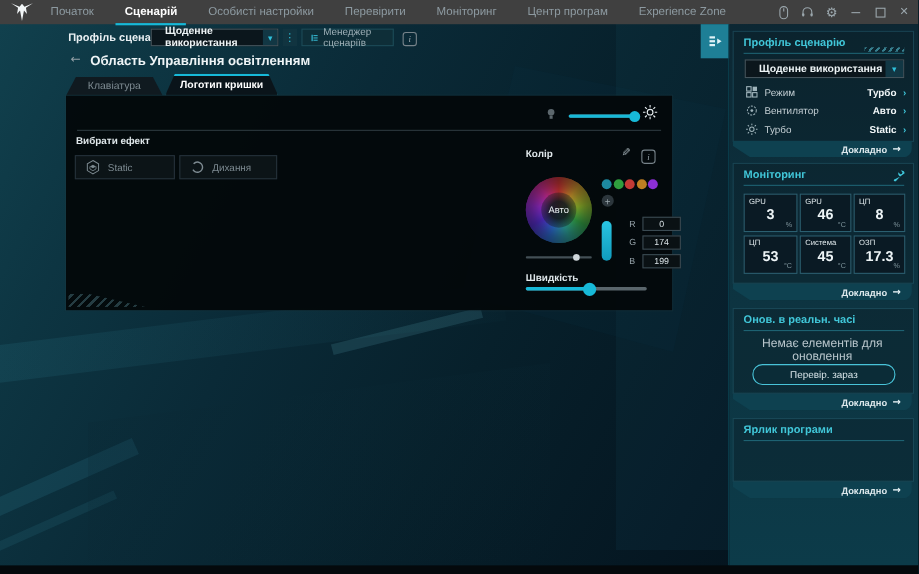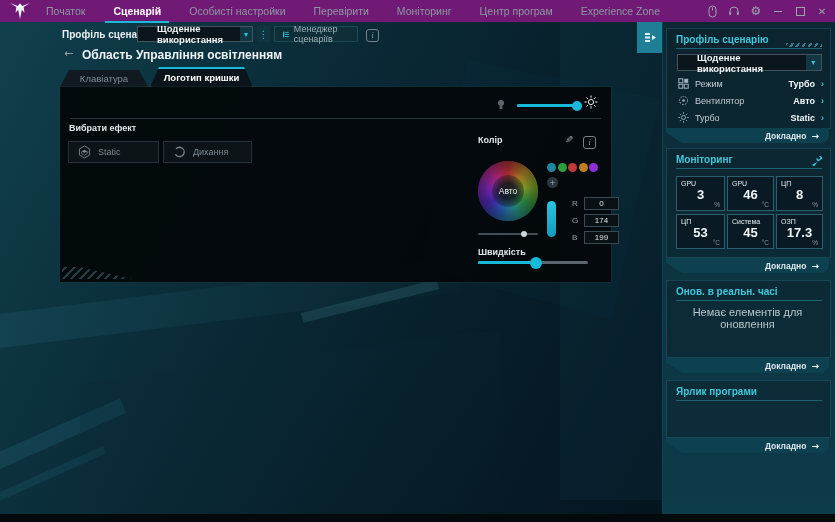--- a/index.html
+++ b/index.html
@@ -14,7 +14,7 @@
     linear-gradient(118deg,#11414e 0%,#0d3542 16%,#0a2a37 34%,#07202b 55%,#051722 78%,#041019 100%)}
   .shard{opacity:.55}
   
-  .topbar{left:0;top:0;width:835px;height:22px;background:#701a75;display:flex;align-items:center}
+  .topbar{left:0;top:0;width:835px;height:22px;background:#404040;display:flex;align-items:center}
   .nav-item{font-size:10.5px;color:#8d9aa1;margin:0 14px;white-space:nowrap;position:relative;cursor:default}
   .nav-item.active{color:#fff;font-weight:bold}
   .nav-item.active::after{content:"";position:absolute;left:-8px;right:-8px;bottom:-6px;height:2px;background:#17b9d8}

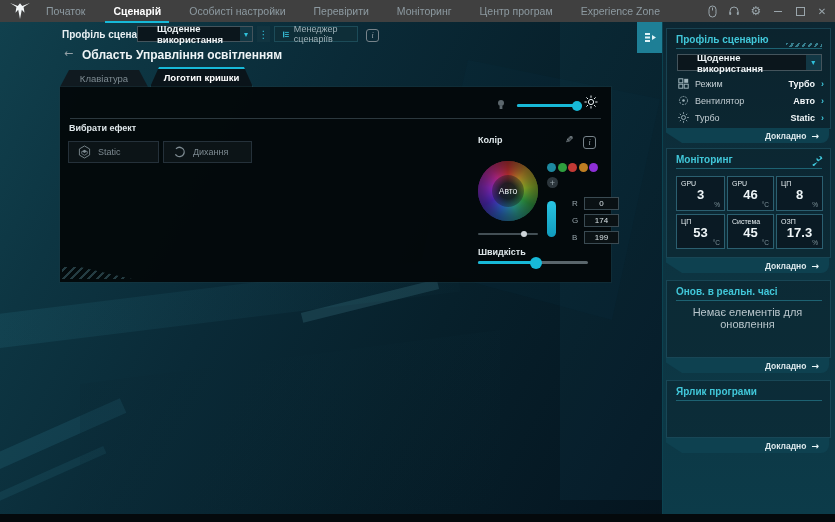--- a/index.html
+++ b/index.html
@@ -23,7 +23,7 @@
   
   .lbl-bold{font-size:10px;font-weight:bold;color:#e8eff2}
   .dropdown{background:#0b161c;border:1px solid #44545c;display:flex;align-items:center;justify-content:space-between;
-            font-size:9.5px;font-weight:bold;color:#eef4f6;padding:0 0 0 19px;box-sizing:border-box}
+            font-size:9.5px;font-weight:bold;color:#eef4f6;padding:0 0 0 12px;box-sizing:border-box}
   .caretbox{width:16px;height:100%;background:#123744;color:#2fc0da;display:flex;align-items:center;justify-content:center;font-size:8px}
   .sqbtn{background:#113440;color:#2fc0da;display:flex;align-items:center;justify-content:center}
   .mgrbtn{background:#0e2e38;border:1px solid #1c4b58;display:flex;align-items:center;gap:5px;

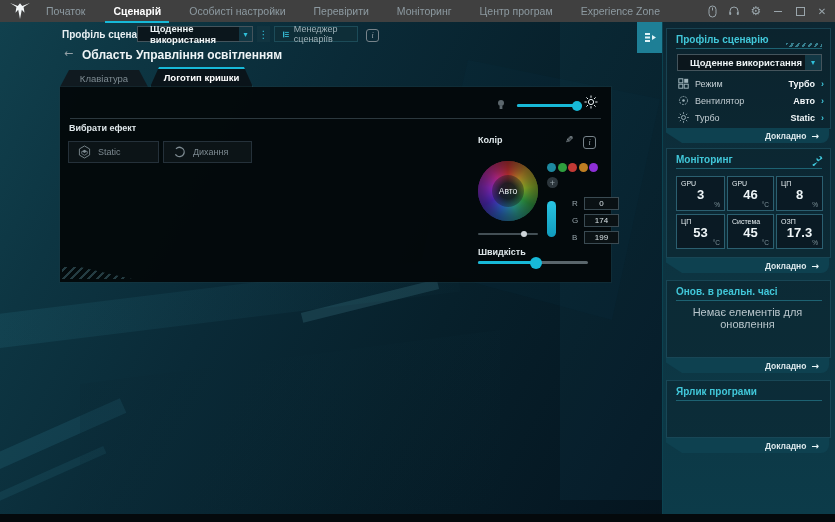--- a/index.html
+++ b/index.html
@@ -362,6 +362,7 @@
   <span class="abs sec-head" style="left:676px;top:286px">Онов. в реальн. часі</span>
   <div class="abs sec-line" style="left:676px;top:300px;width:146px"></div>
   <span class="abs" style="left:666px;top:306px;width:163px;text-align:center;font-size:11px;color:#b9c6cc">Немає елементів для оновлення</span>
+  <div class="abs chk-btn" style="left:684px;top:331px;width:128px;height:17px">Перевір. зараз</div>
   <div class="abs more-bar" style="top:358px">
     <span>Докладно</span>
       <b class="ico">→</b>

